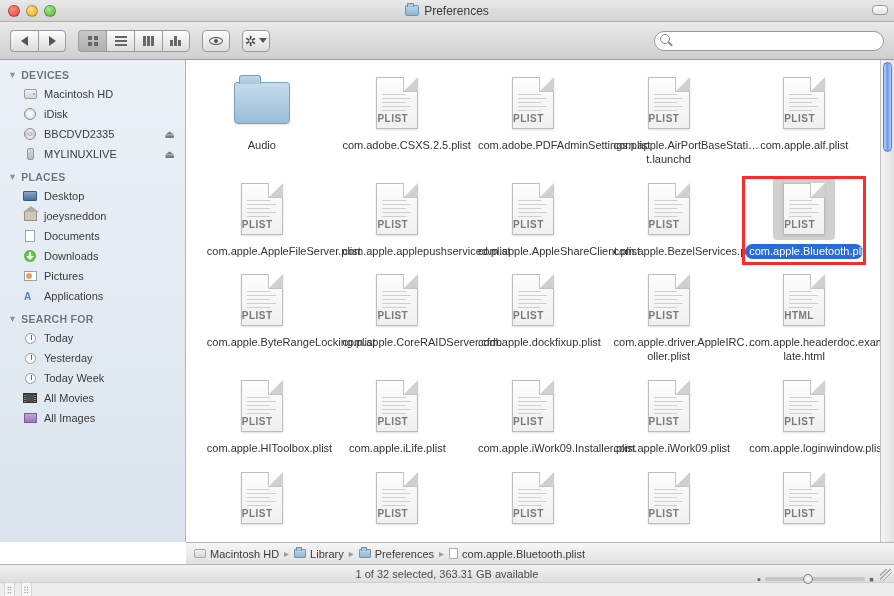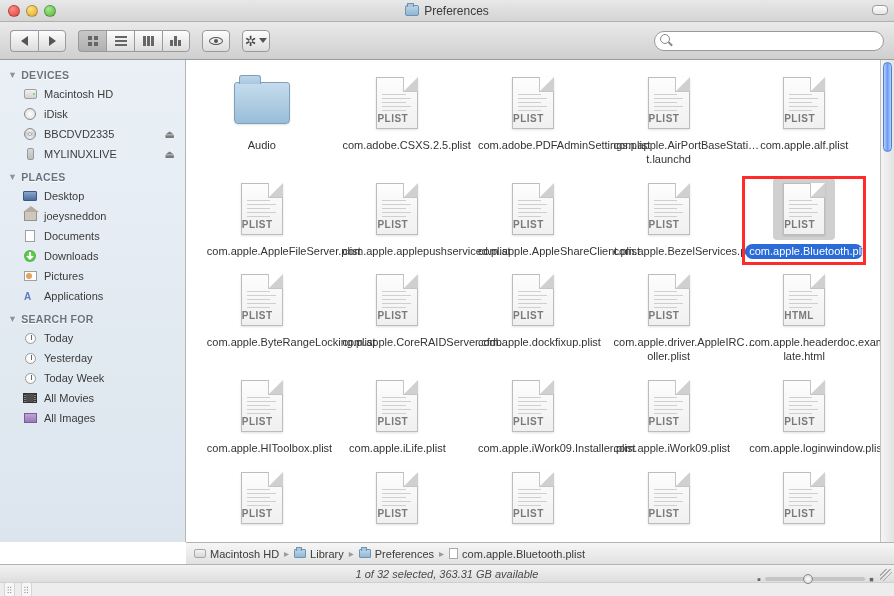--- a/index.html
+++ b/index.html
@@ -123,7 +123,7 @@
 .mini-doc{width:9px;height:11px;background:#fff;border:1px solid #aaa;}
 
 
-.statusbar { height:18px; background:linear-gradient(#f2f2f2,#dedede); border-top:1px solid #b3b3b3; text-align:center; font-size:11px; color:#4a4a4a; line-height:18px; position:relative;font-style:italic; }
+.statusbar { height:18px; background:linear-gradient(#f2f2f2,#dedede); border-top:1px solid #b3b3b3; text-align:center; font-size:11px; color:#4a4a4a; line-height:18px; position:relative; }
 .zoom-slider { position:absolute; right:20px; top:5px; display:flex; align-items:center; gap:4px; }
 .zoom-slider .track { width:100px; height:4px; background:#c5c5c5; border-radius:2px; position:relative; }
 .zoom-slider .knob { position:absolute; top:-3px; left:38px; width:10px; height:10px; background:radial-gradient(#fff,#ccc); border:1px solid #888; border-radius:50%; }

